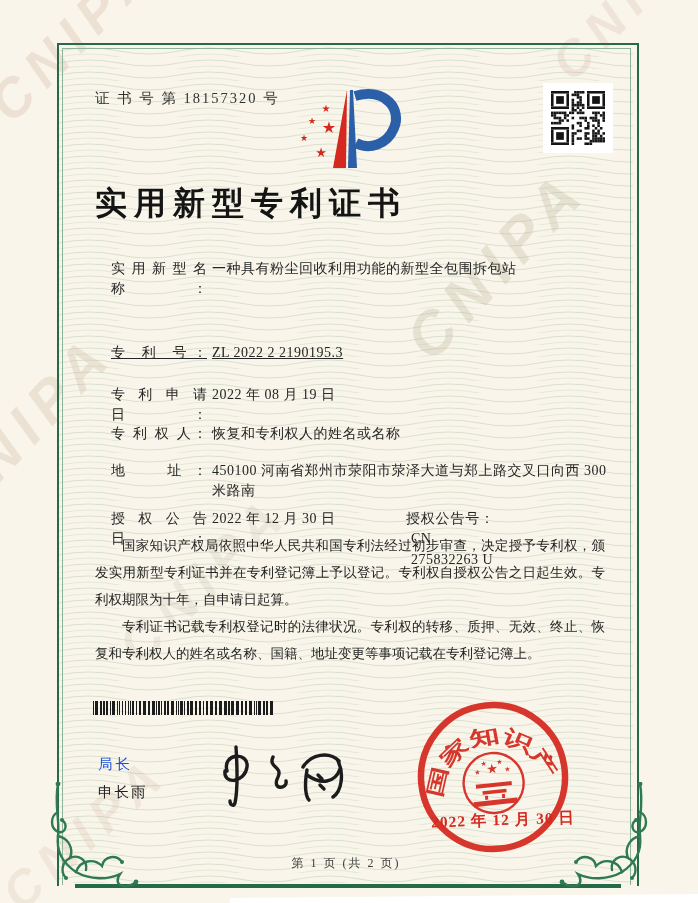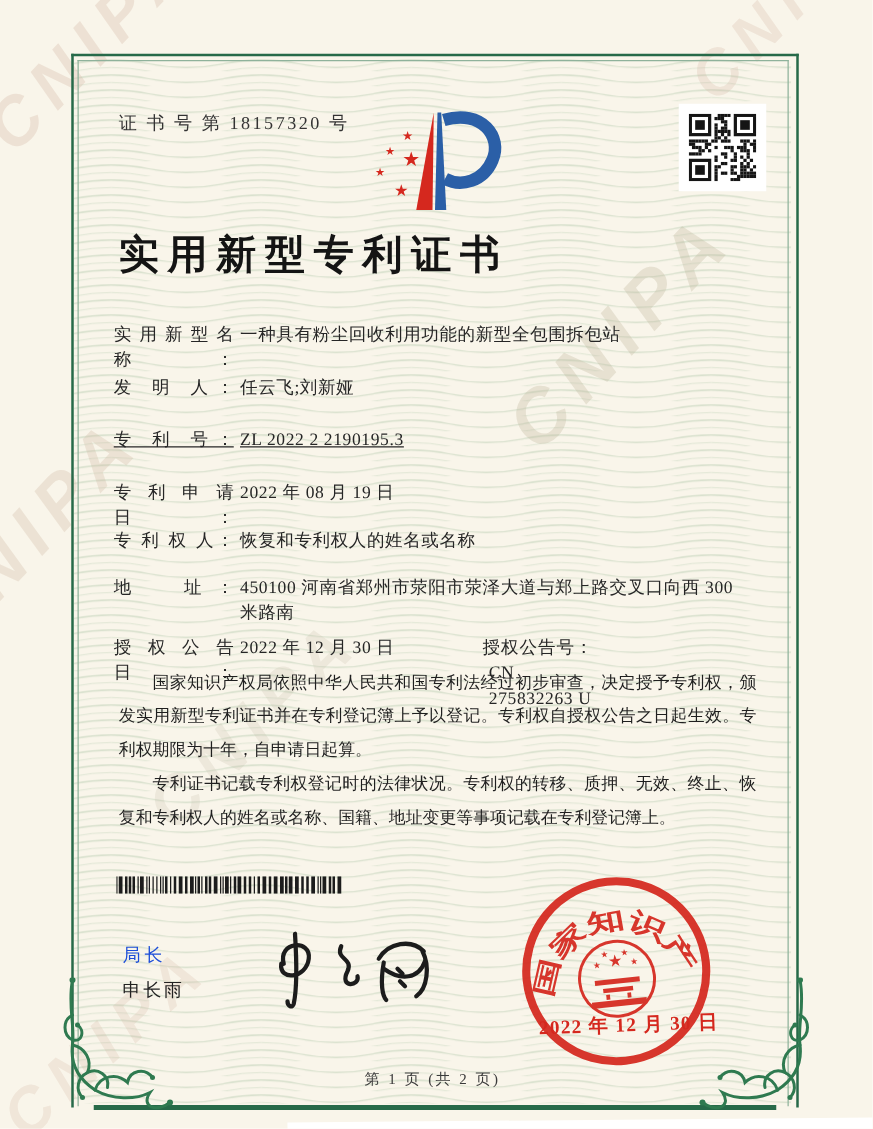--- a/index.html
+++ b/index.html
@@ -41,7 +41,7 @@
   .doc-title{position:absolute;left:0;top:139px;width:100%;text-align:left;
      font-size:32px;font-weight:bold;letter-spacing:7px;color:#141414;padding-left:38px;}
 
-  .row{position:absolute;left:34px;display:flex;font-size:14px;line-height:1.45;color:#262626;}
+  .row{position:absolute;left:54px;display:flex;font-size:14px;line-height:1.45;color:#262626;}
   .row .lab{display:inline-block;width:96px;text-align:justify;text-align-last:justify;
             text-justify:inter-ideograph;white-space:pre-wrap;flex:none;}
   .row .val{margin-left:5px;letter-spacing:0.5px;}

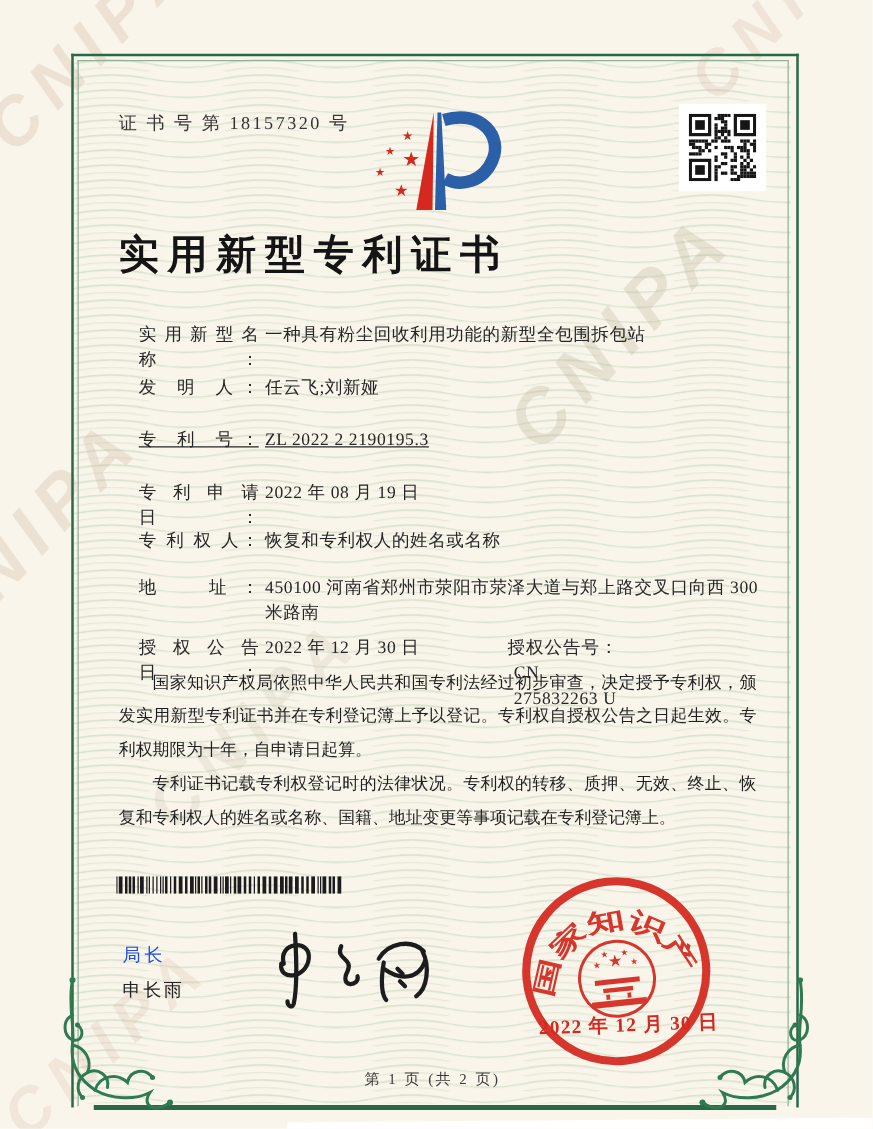--- a/index.html
+++ b/index.html
@@ -298,10 +298,6 @@
     <span class="lab">实用新型名称：</span>
     <span class="val">一种具有粉尘回收利用功能的新型全包围拆包站</span>
   </div>
-  <div class="row r1">
-    <span class="lab">发 明 人：</span>
-    <span class="val">任云飞;刘新娅</span>
-  </div>
   <div class="row r2">
     <span class="lab">专 利 号：</span>
     <span class="val">ZL 2022 2 2190195.3</span>

